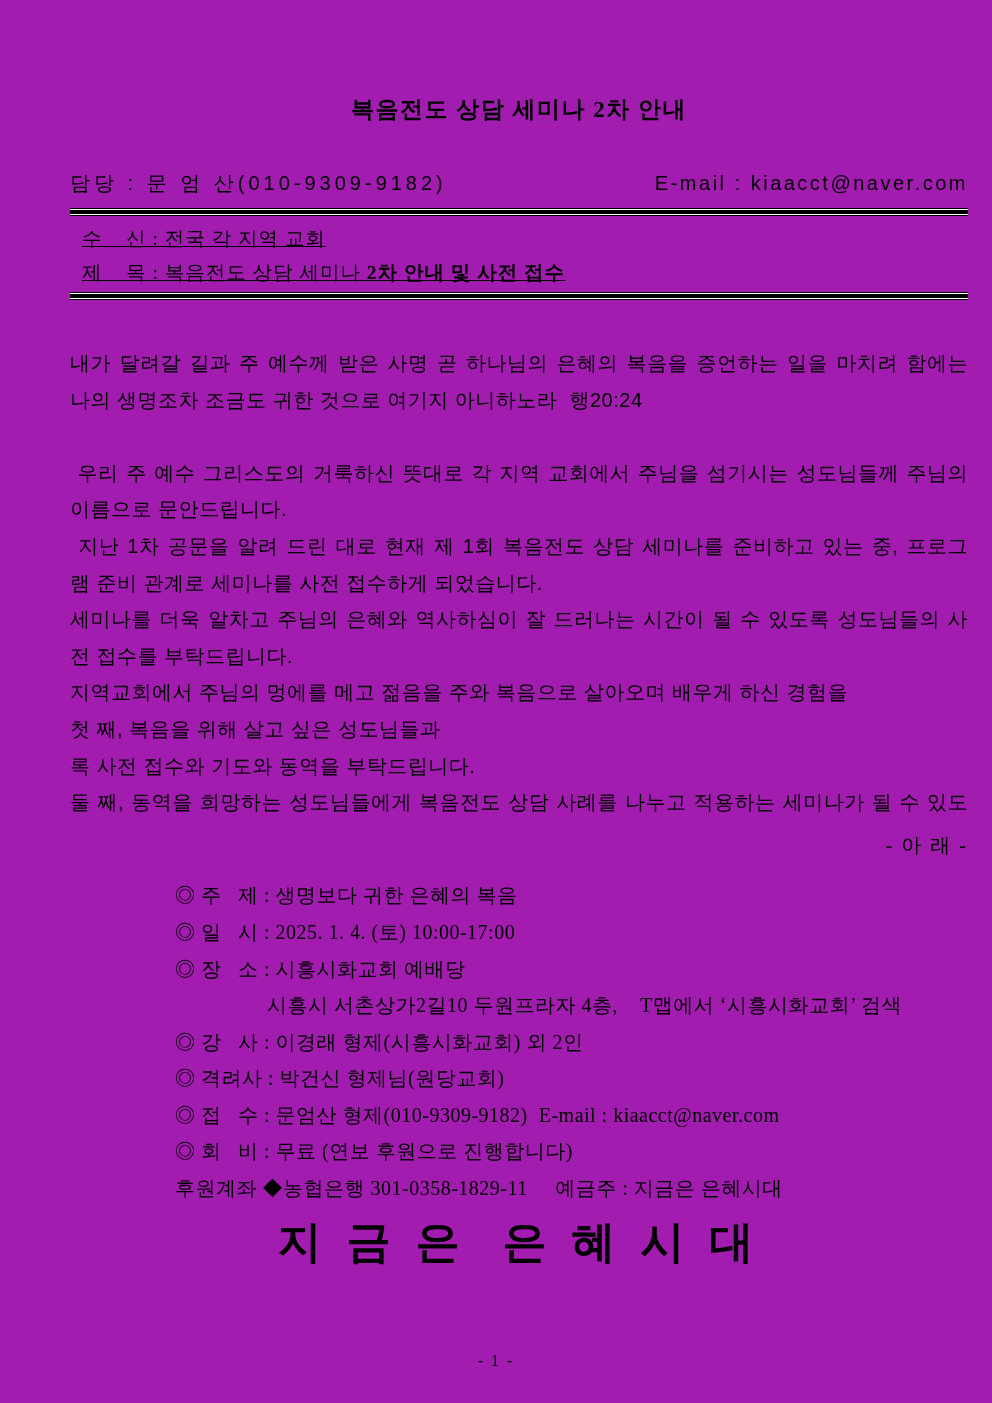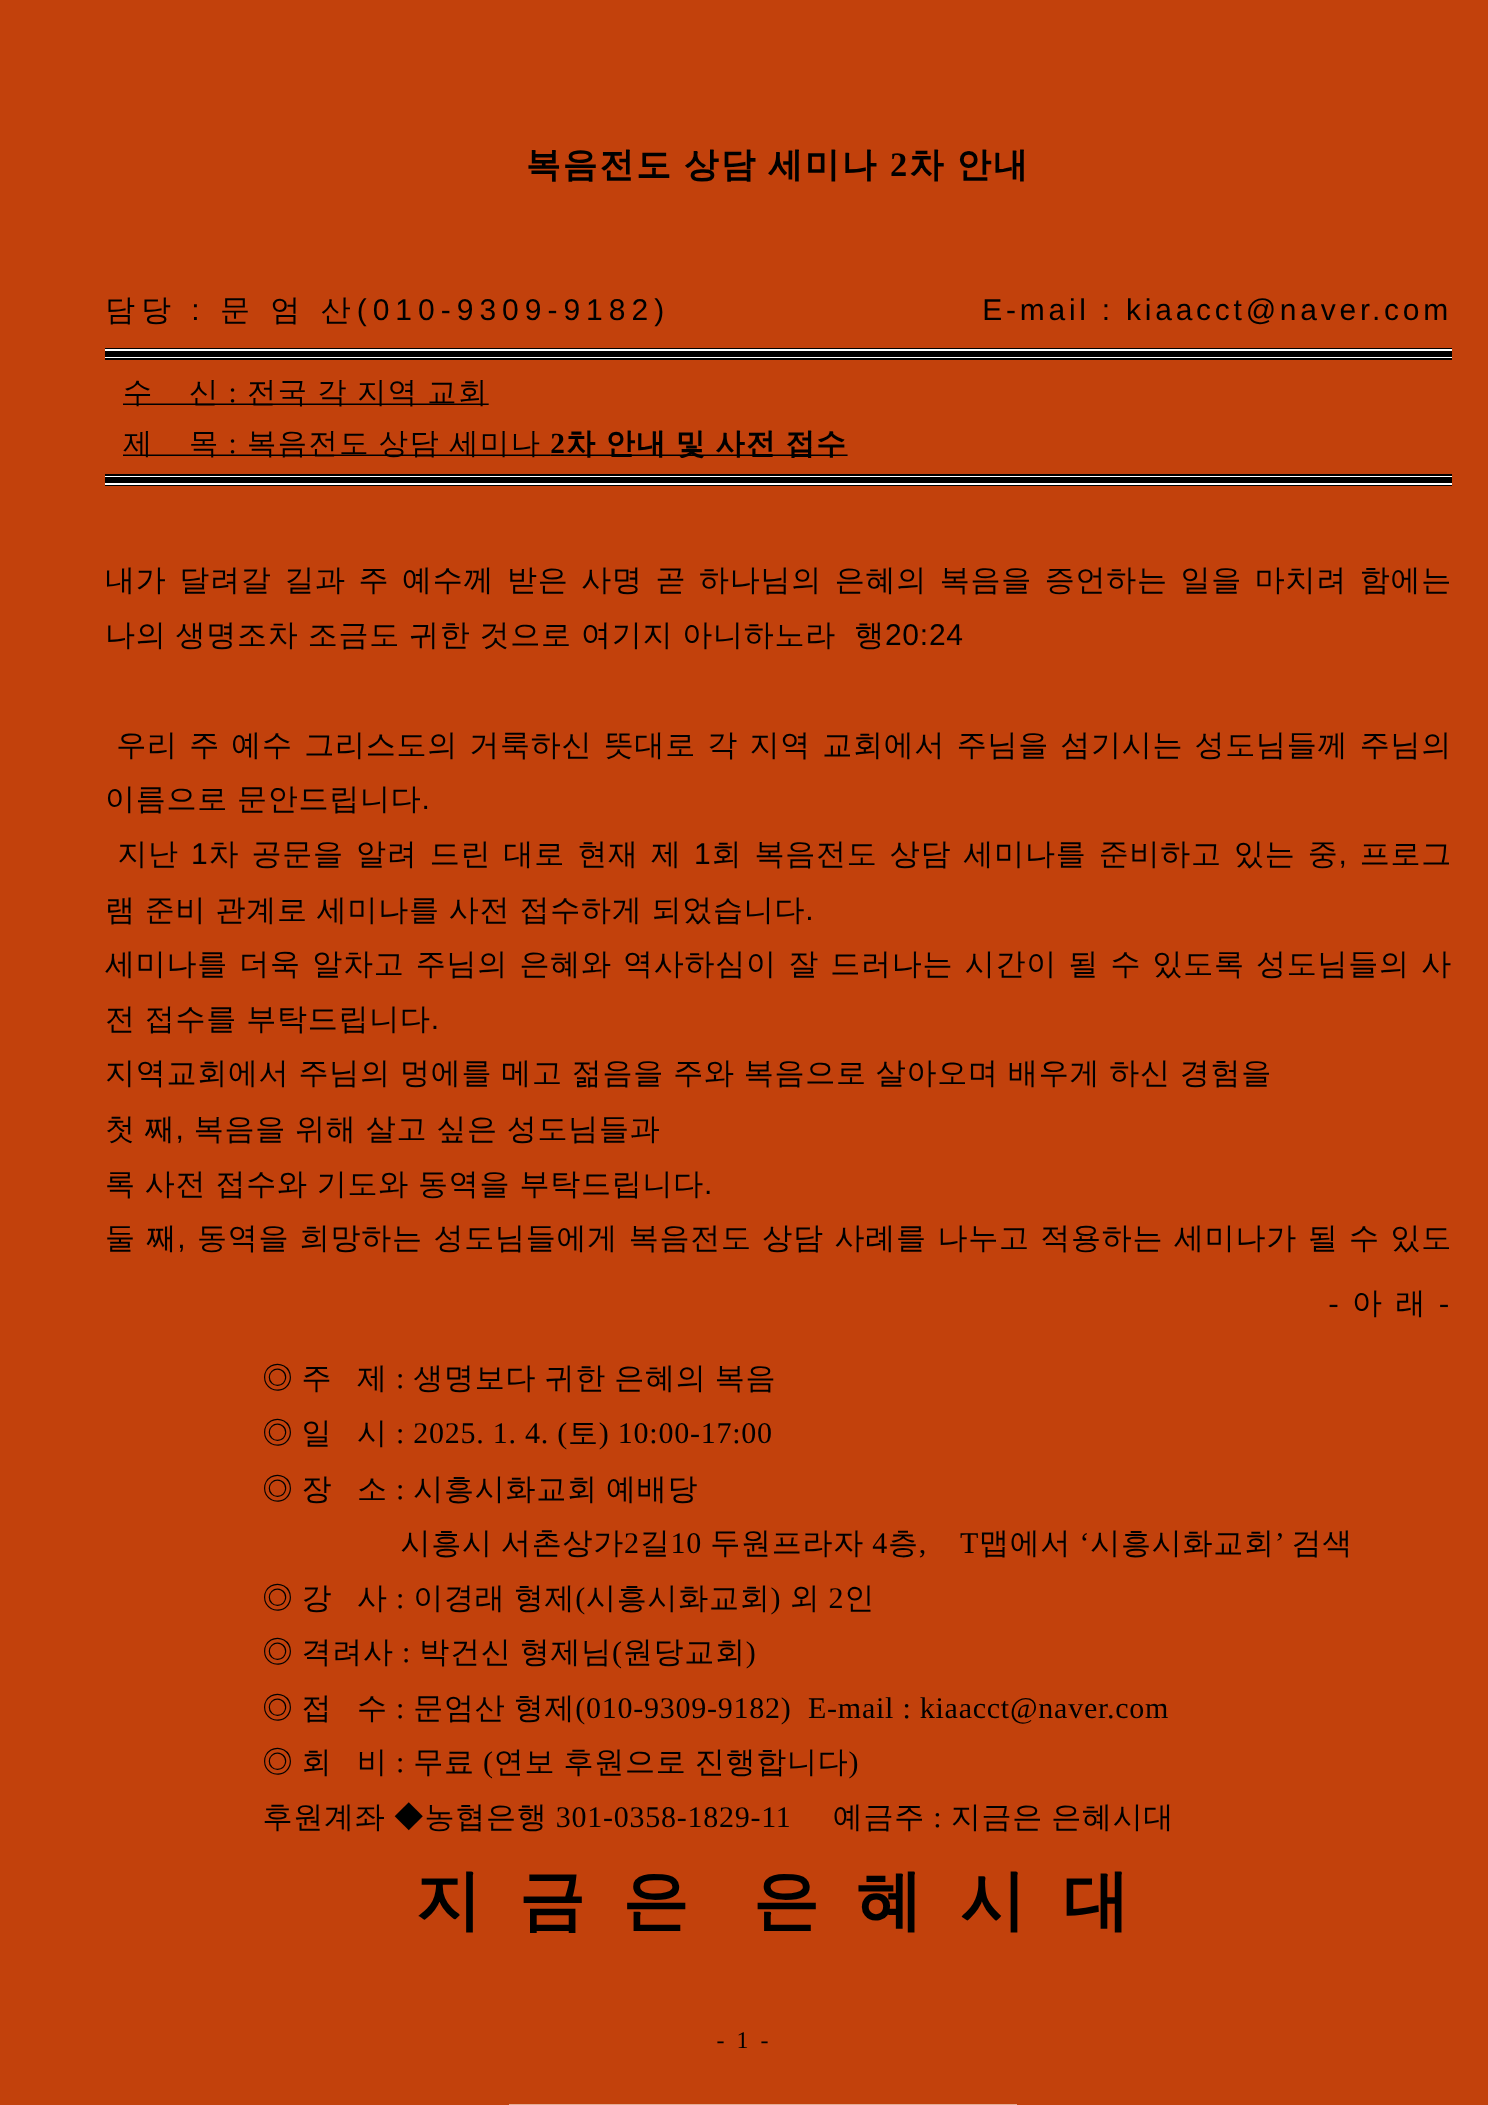--- a/index.html
+++ b/index.html
@@ -7,7 +7,7 @@
     position: relative;
     width: 992px;
     height: 1403px;
-    background: #c2410c;
+    background: #a21caf;
     color: #000000;
     font-family: "Liberation Serif", serif;
     overflow: hidden;

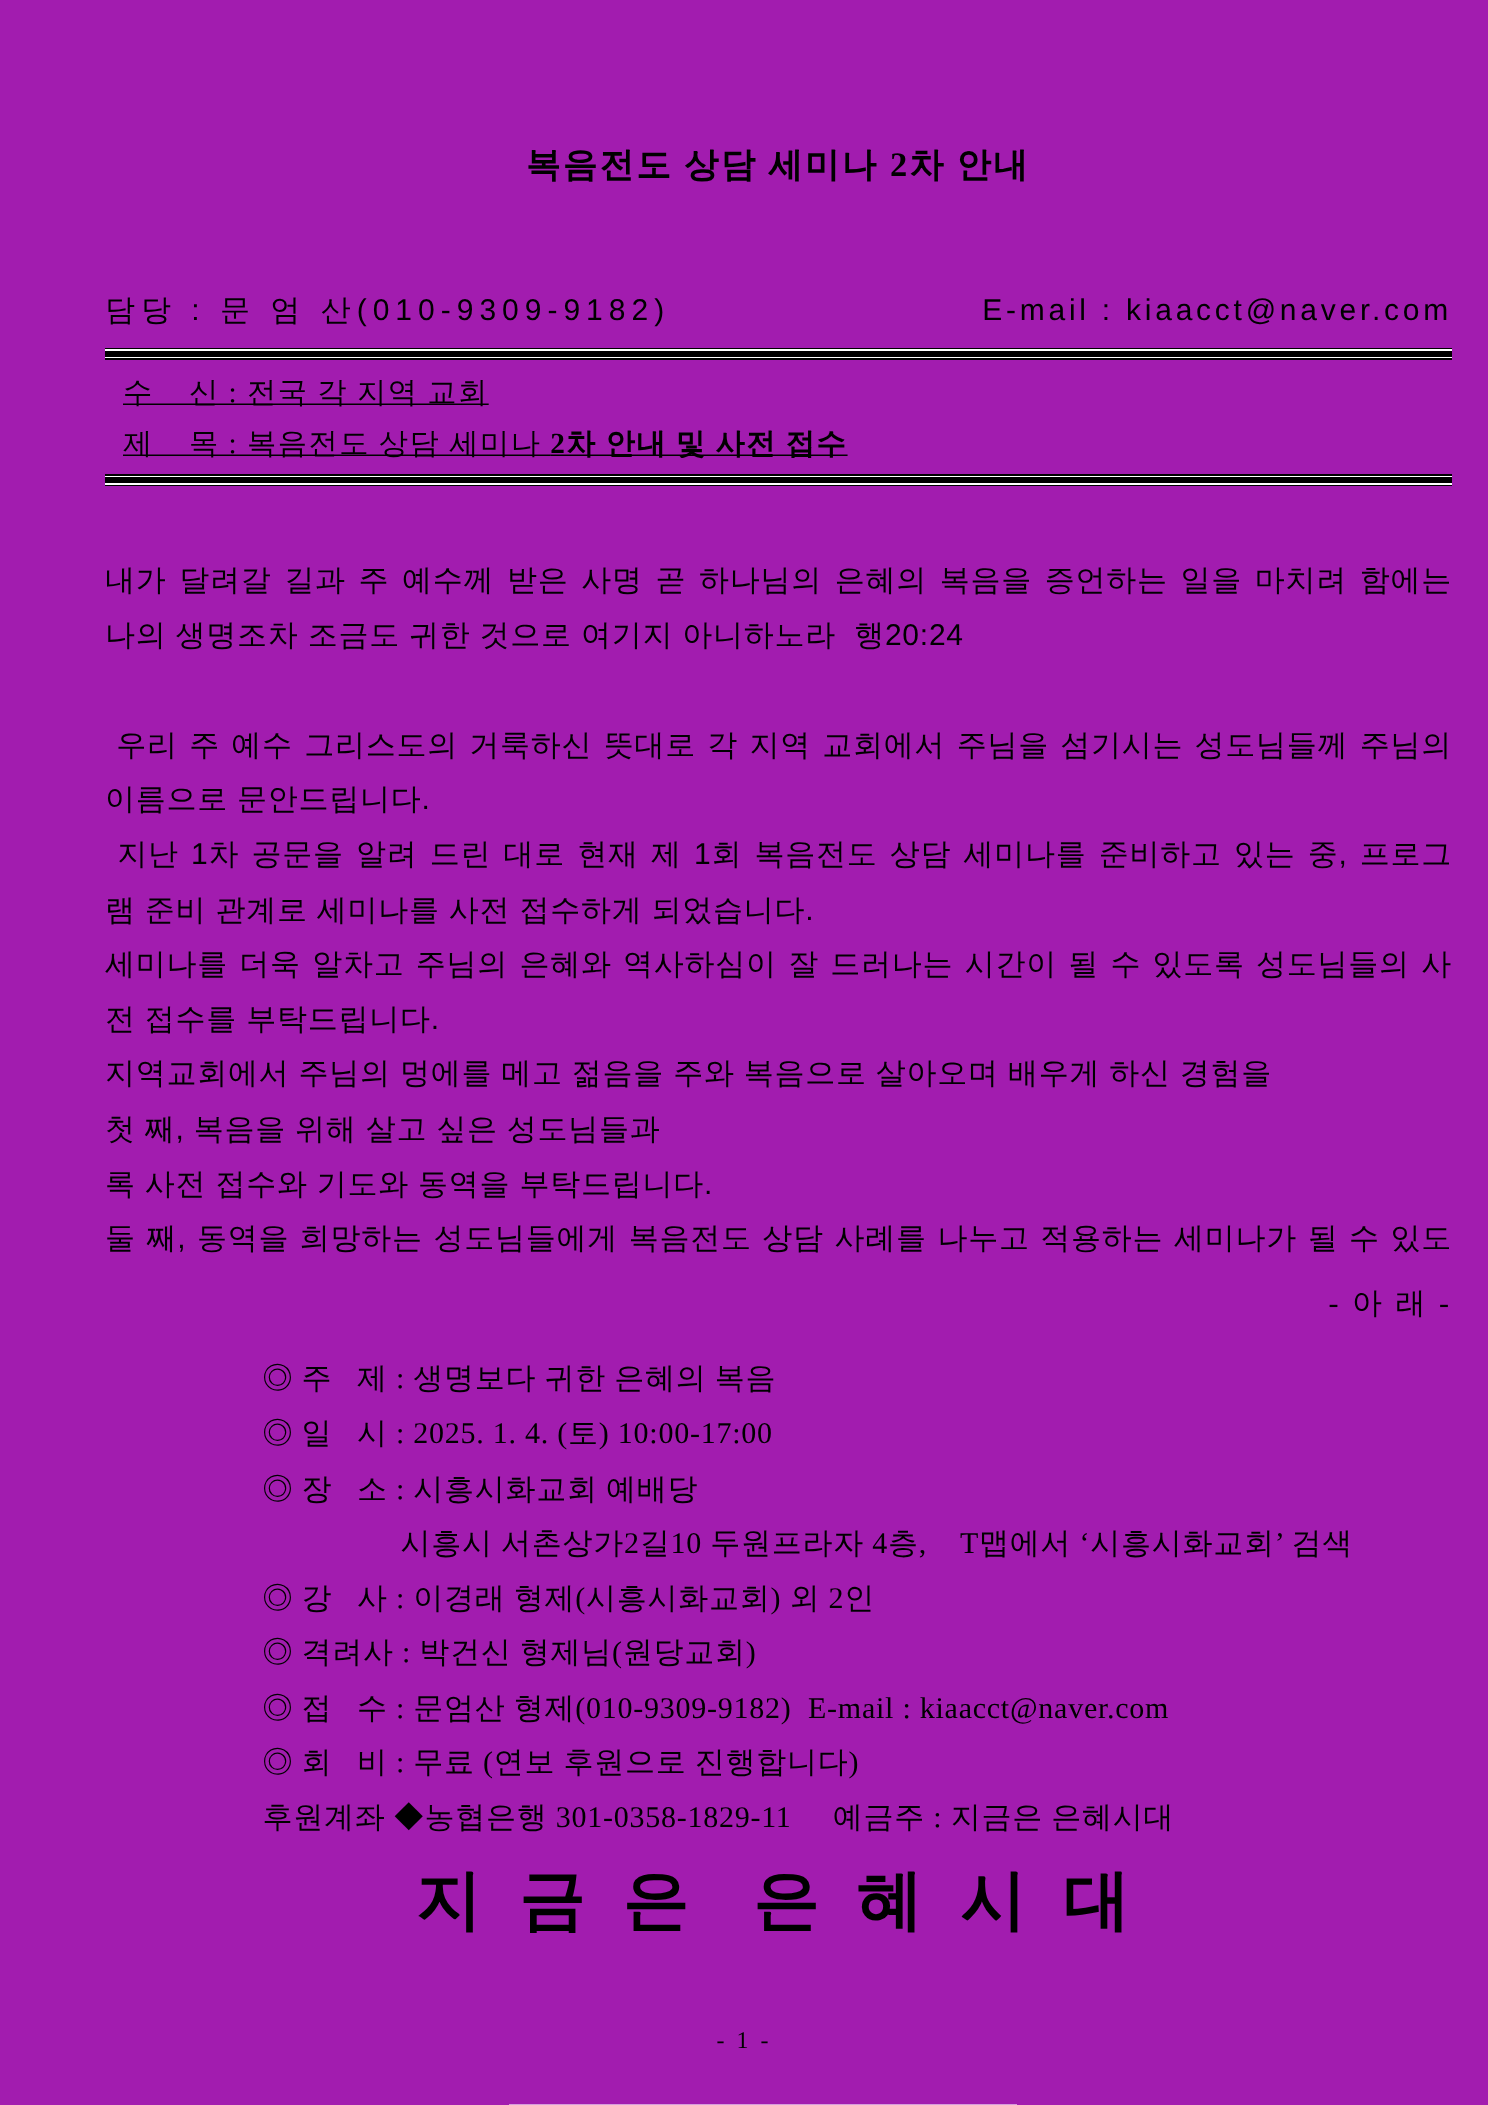--- a/index.html
+++ b/index.html
@@ -36,7 +36,7 @@
     font-size: 20px;
     line-height: 26px;
   }
-  .manager-line { letter-spacing: 4px; margin-top: 24px; }
+  .manager-line { letter-spacing: 4px; }
   .email-line   { letter-spacing: 2.5px; }
   .double-rule {
     margin-top: 12px;

